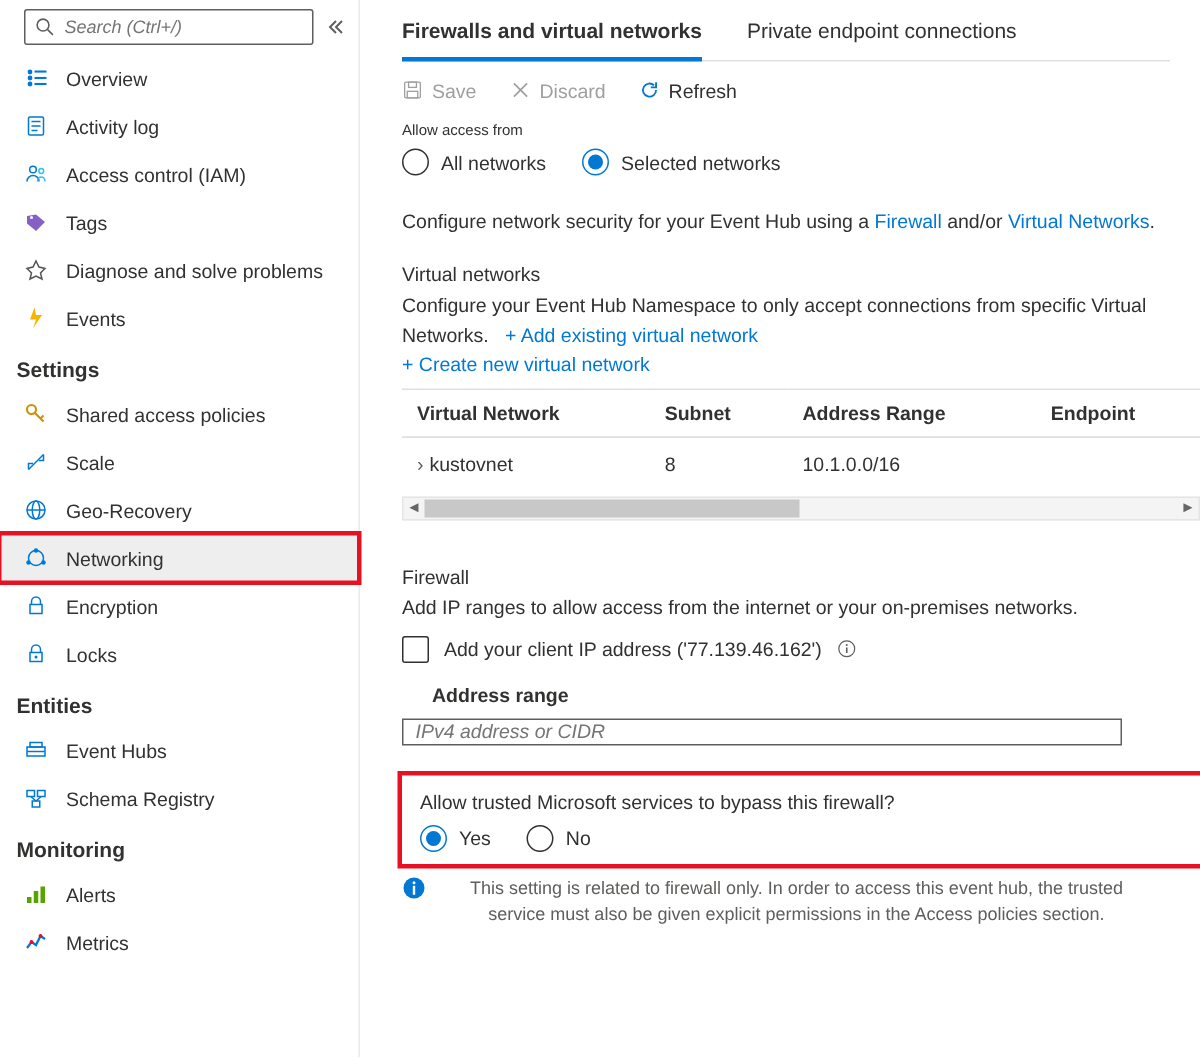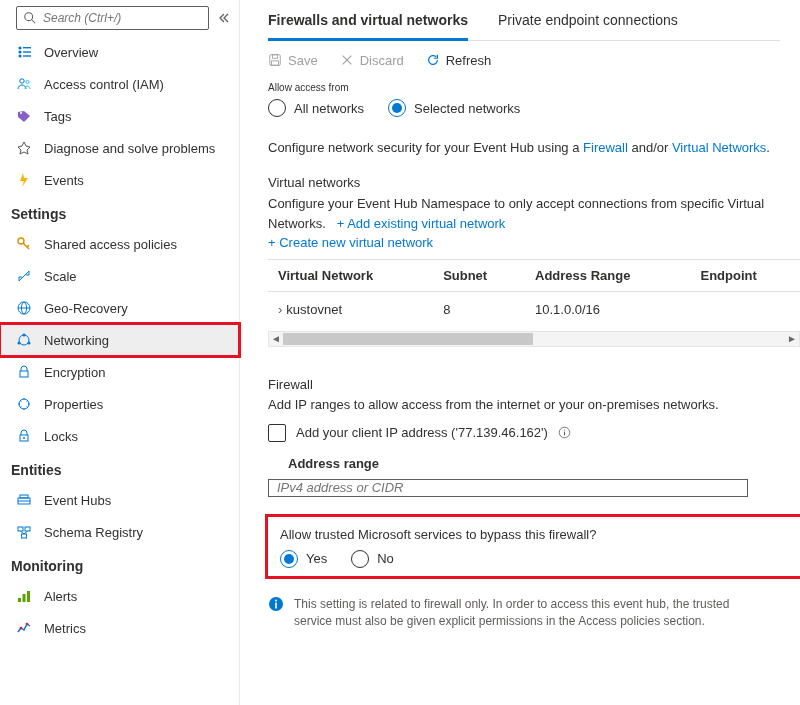--- a/index.html
+++ b/index.html
@@ -96,6 +96,17 @@
         <div class="nav-item">
           <span class="ico">
             <svg width="16" height="16" viewBox="0 0 16 16">
+              <rect x="3" y="2" width="10" height="12" rx="1" stroke="#0078d4" fill="none"></rect>
+              <line x1="5" y1="5" x2="11" y2="5" stroke="#0078d4"></line>
+              <line x1="5" y1="8" x2="11" y2="8" stroke="#0078d4"></line>
+              <line x1="5" y1="11" x2="9" y2="11" stroke="#0078d4"></line>
+            </svg>
+          </span>
+          <span class="lbl">Activity log</span>
+        </div>
+        <div class="nav-item">
+          <span class="ico">
+            <svg width="16" height="16" viewBox="0 0 16 16">
               <circle cx="6" cy="5" r="2.2" stroke="#0078d4" fill="none"></circle>
               <path d="M2 13c0-2.5 2-4 4-4s4 1.5 4 4" stroke="#0078d4" fill="none"></path>
               <circle cx="11.5" cy="6" r="1.6" stroke="#30c0e8" fill="none"></circle>

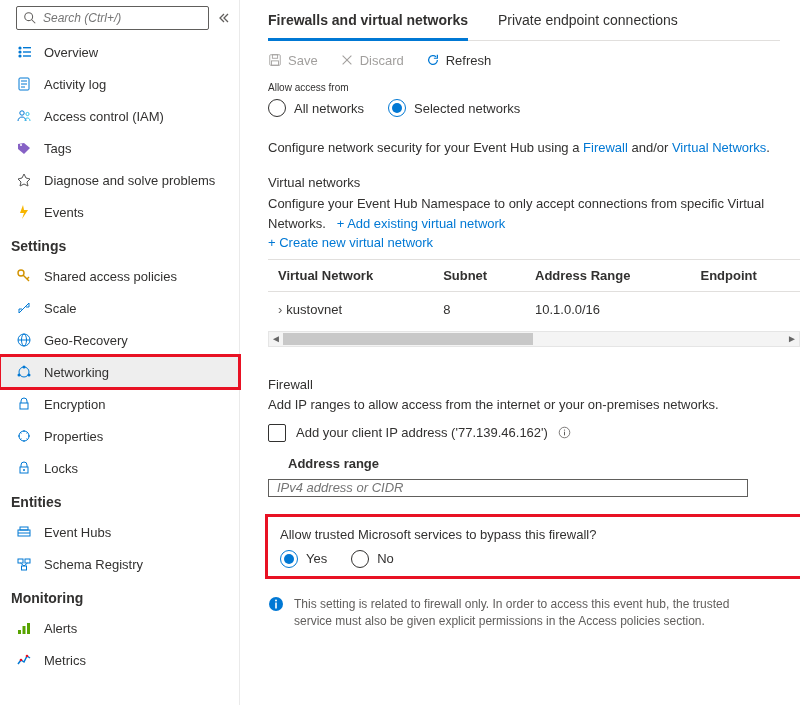--- a/index.html
+++ b/index.html
@@ -195,15 +195,6 @@
         <div class="nav-item">
           <span class="ico">
             <svg width="16" height="16" viewBox="0 0 16 16">
-              <circle cx="8" cy="8" r="5" stroke="#0078d4" fill="none"></circle>
-              <path d="M8 2v2M8 12v2M2 8h2M12 8h2M4 4l1.4 1.4M10.6 10.6L12 12M12 4l-1.4 1.4M5.4 10.6L4 12" stroke="#0078d4"></path>
-            </svg>
-          </span>
-          <span class="lbl">Properties</span>
-        </div>
-        <div class="nav-item">
-          <span class="ico">
-            <svg width="16" height="16" viewBox="0 0 16 16">
               <rect x="4" y="7" width="8" height="6" stroke="#0078d4" fill="none"></rect>
               <path d="M5 7V5a3 3 0 016 0v2" stroke="#0078d4" fill="none"></path>
               <circle cx="8" cy="10" r="1" fill="#0078d4"></circle>

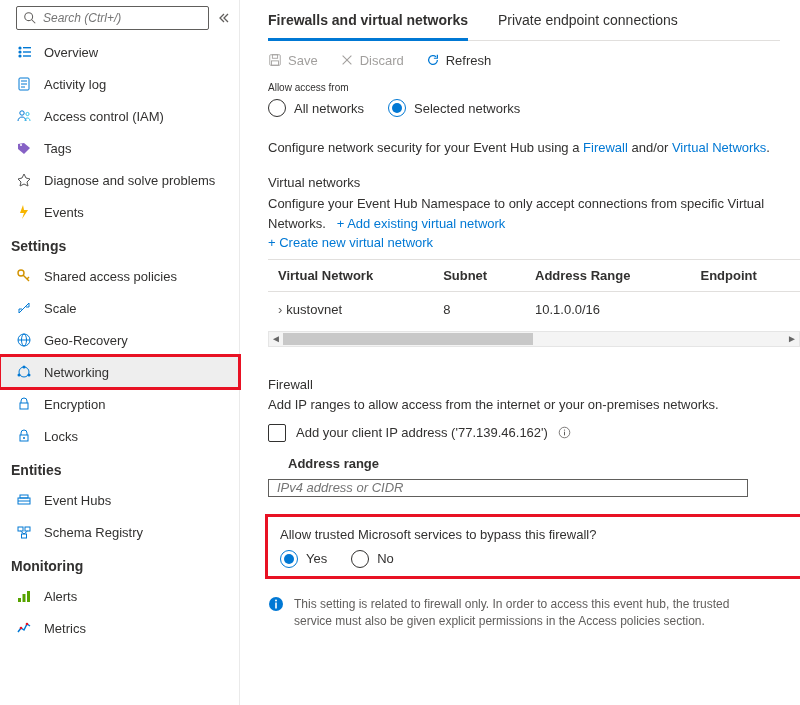--- a/index.html
+++ b/index.html
@@ -52,7 +52,7 @@
   .addr-label { font-weight: 600; font-size: 13px; margin: 4px 0 8px 20px; }
   .addr-input { border: 1px solid #605e5c; height: 18px; width: 480px; padding: 0 8px; font-size: 13px; font-style: italic; color:#888; }
   .trusted-box { outline: 3px solid #e81123; padding: 10px 12px 8px; margin-top: 20px; width: 576px; }
-  .info-row { display: flex; gap: 10px; margin-top: 20px; font-size: 12px; color: #605e5c; line-height: 1.4; width: 500px;}
+  .info-row { display: flex; gap: 10px; margin-top: 8px; font-size: 12px; color: #605e5c; line-height: 1.4; width: 500px; text-align: center;}
   .info-ico { flex: 0 0 16px; }
   svg { display:block; }
 </style>

